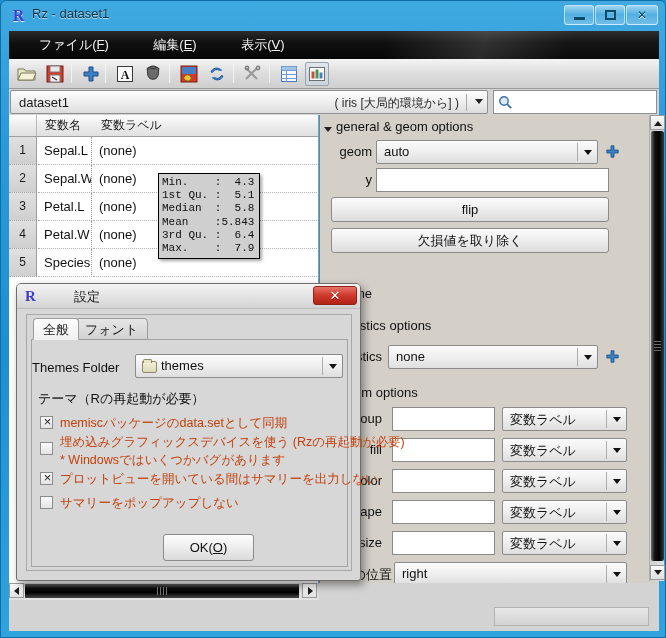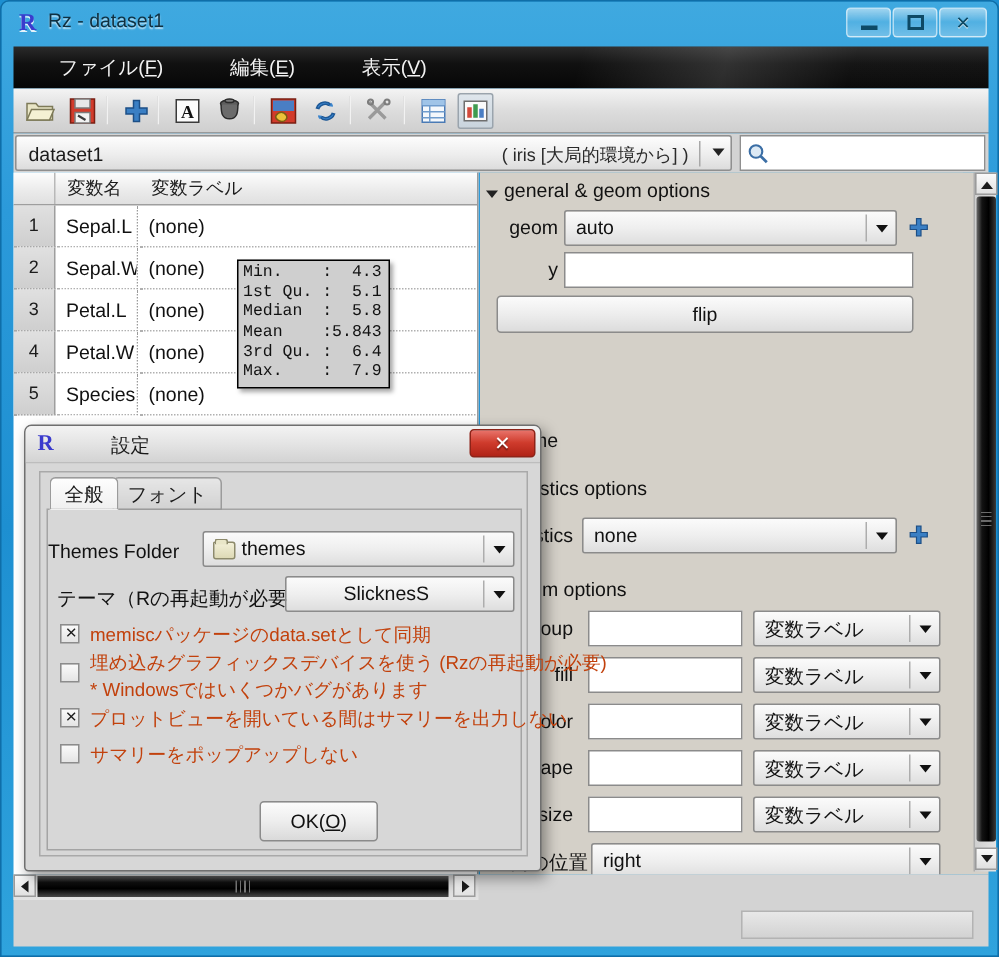--- a/index.html
+++ b/index.html
@@ -531,6 +531,7 @@
       <div class="textfield" style="left:56px; top:53px; width:233px"></div>
 
       <div class="btn" style="left:11px; top:82px; width:278px">flip</div>
+      <div class="btn" style="left:11px; top:113px; width:278px">欠損値を取り除く</div>
 
       <span class="fld-label" style="left:0px; top:171px; width:52px">theme</span>
 

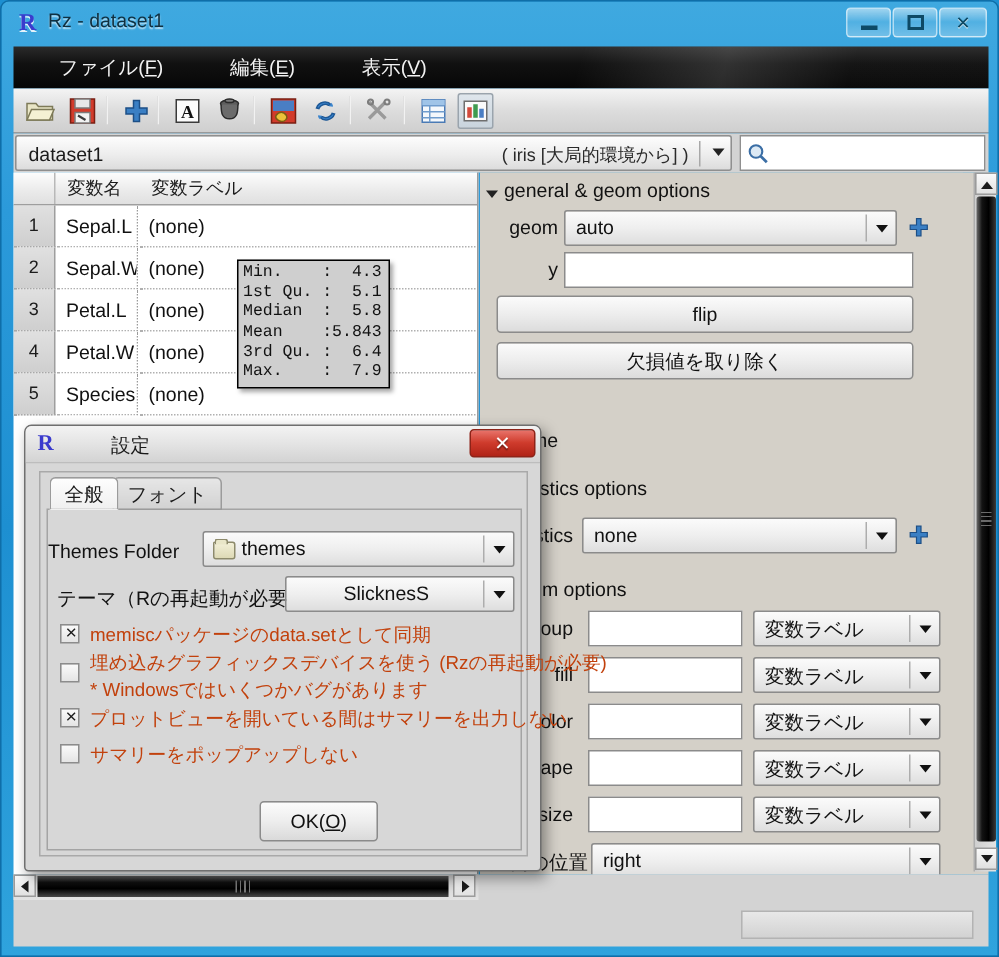--- a/index.html
+++ b/index.html
@@ -650,11 +650,6 @@
         </div>
 
         <span class="dlabel" style="left:6px; top:50px">テーマ（Rの再起動が必要）</span>
-        <div class="combo" style="left:158px; top:44px; width:153px">
-          <span class="ctext center" style="padding-right:18px">SlicknesS</span>
-          <span class="cdiv"></span>
-          <span class="carrow"></span>
-        </div>
 
         <span class="chk on" style="left:8px; top:76px"></span>
         <span class="chk-label" style="left:28px; top:75px">memiscパッケージのdata.setとして同期</span>

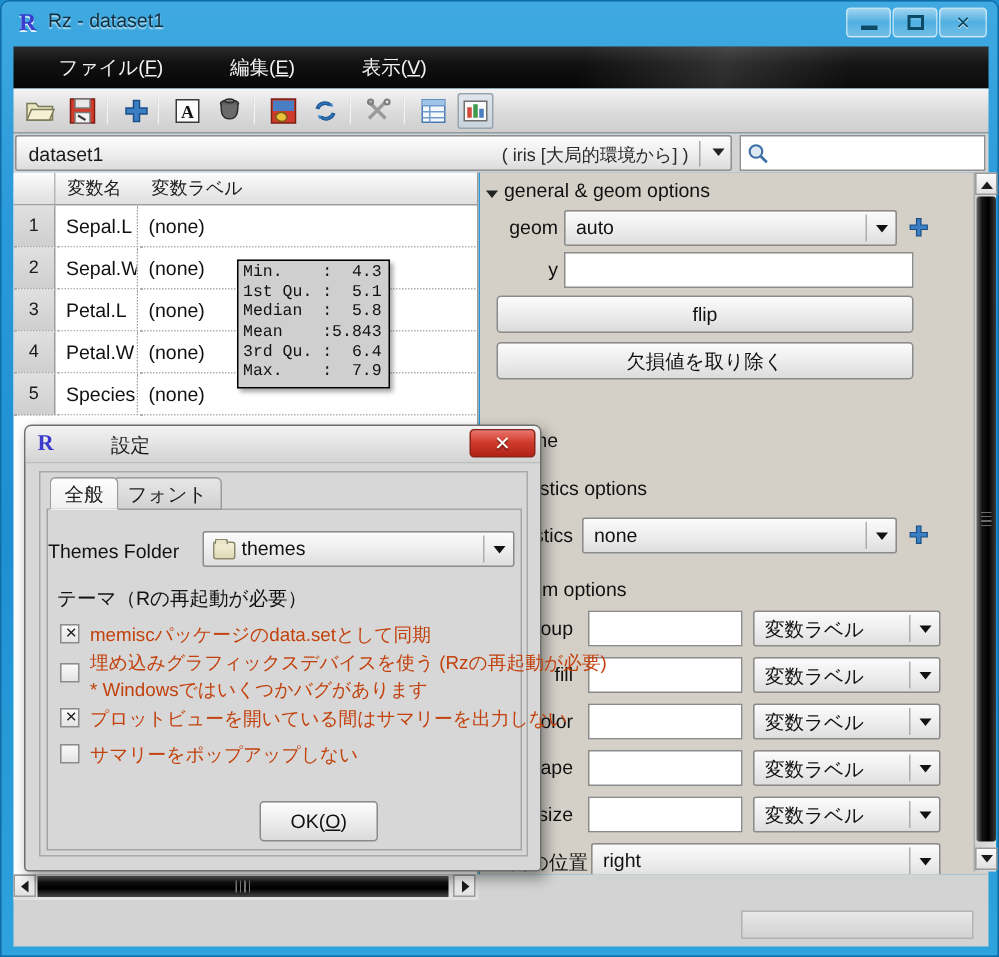--- a/index.html
+++ b/index.html
@@ -664,7 +664,7 @@
         <span class="chk" style="left:8px; top:156px"></span>
         <span class="chk-label" style="left:28px; top:155px">サマリーをポップアップしない</span>
 
-        <div class="dbtn" style="left:141px; top:194px; width:79px"><span>OK(</span><u>O</u><span>)</span></div>
+        <div class="dbtn" style="left:131px; top:194px; width:91px"><span>OK(</span><u>O</u><span>)</span></div>
       </div>
     </div>
   </div>

